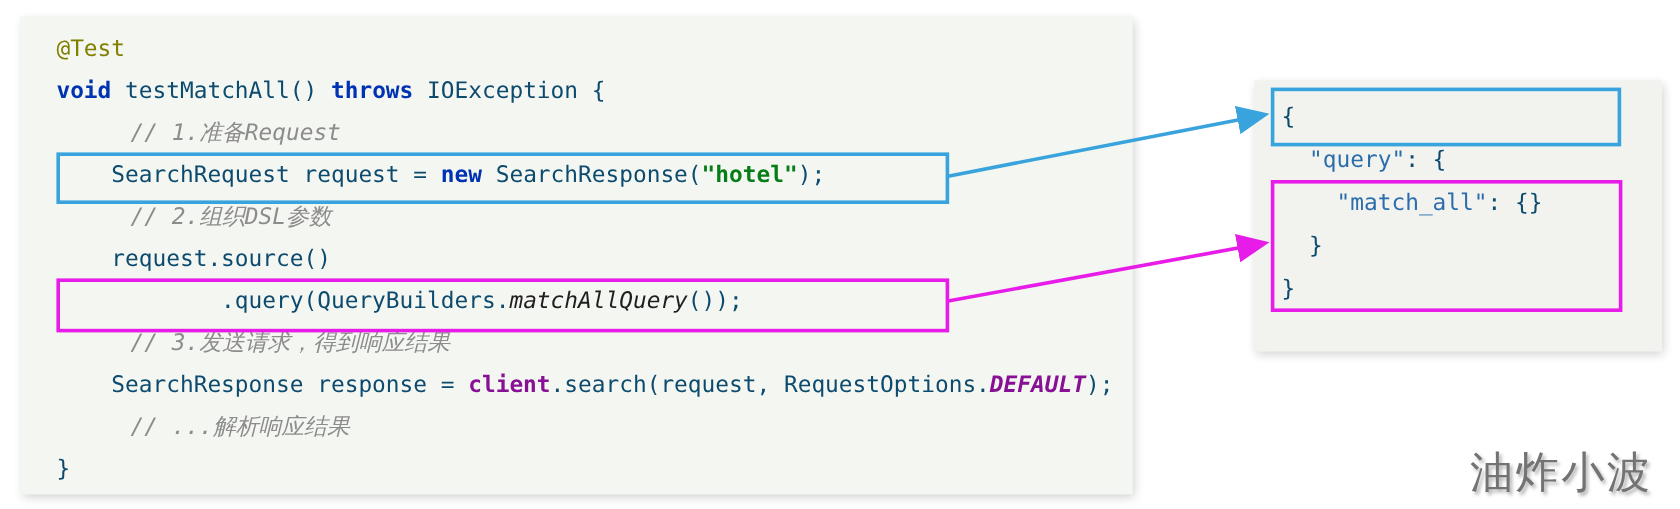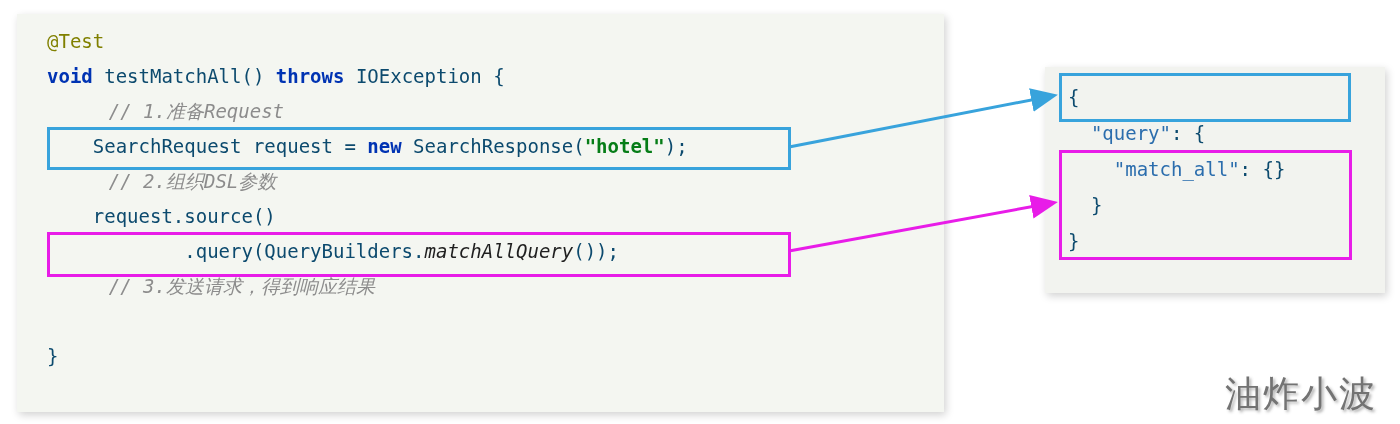--- a/index.html
+++ b/index.html
@@ -58,6 +58,7 @@
     <div class="code-line"><span class="tok plain">    request.source()</span></div>
     <div class="code-line"><span class="tok plain">            .query(QueryBuilders.</span><span class="tok static-method">matchAllQuery</span><span class="tok plain">());</span></div>
     <div class="code-line"><span class="tok plain">    </span><span class="tok comment">// 3.发送请求，得到响应结果</span></div>
+    <div class="code-line"><span class="tok plain">    SearchResponse response = </span><span class="tok field">client</span><span class="tok plain">.search(request, RequestOptions.</span><span class="tok constant">DEFAULT</span><span class="tok plain">);</span></div>
     <div class="code-line"><span class="tok plain">    </span></div>
     <div class="code-line"><span class="tok plain">}</span></div>
   </div>

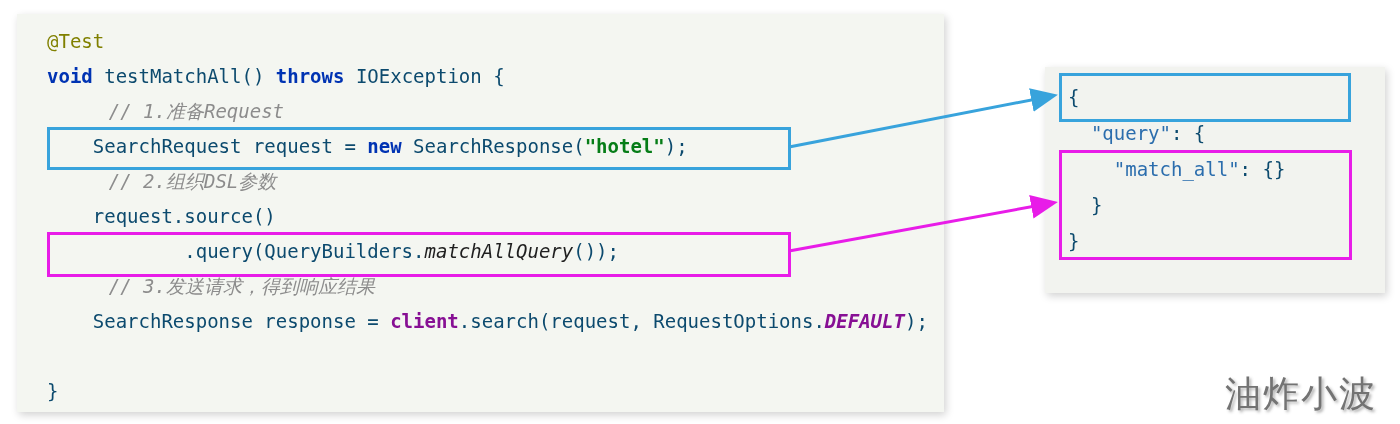--- a/index.html
+++ b/index.html
@@ -59,7 +59,7 @@
     <div class="code-line"><span class="tok plain">            .query(QueryBuilders.</span><span class="tok static-method">matchAllQuery</span><span class="tok plain">());</span></div>
     <div class="code-line"><span class="tok plain">    </span><span class="tok comment">// 3.发送请求，得到响应结果</span></div>
     <div class="code-line"><span class="tok plain">    SearchResponse response = </span><span class="tok field">client</span><span class="tok plain">.search(request, RequestOptions.</span><span class="tok constant">DEFAULT</span><span class="tok plain">);</span></div>
-    <div class="code-line"><span class="tok plain">    </span></div>
+    <div class="code-line"><span class="tok plain">    </span><span class="tok comment">// ...解析响应结果</span></div>
     <div class="code-line"><span class="tok plain">}</span></div>
   </div>
 

